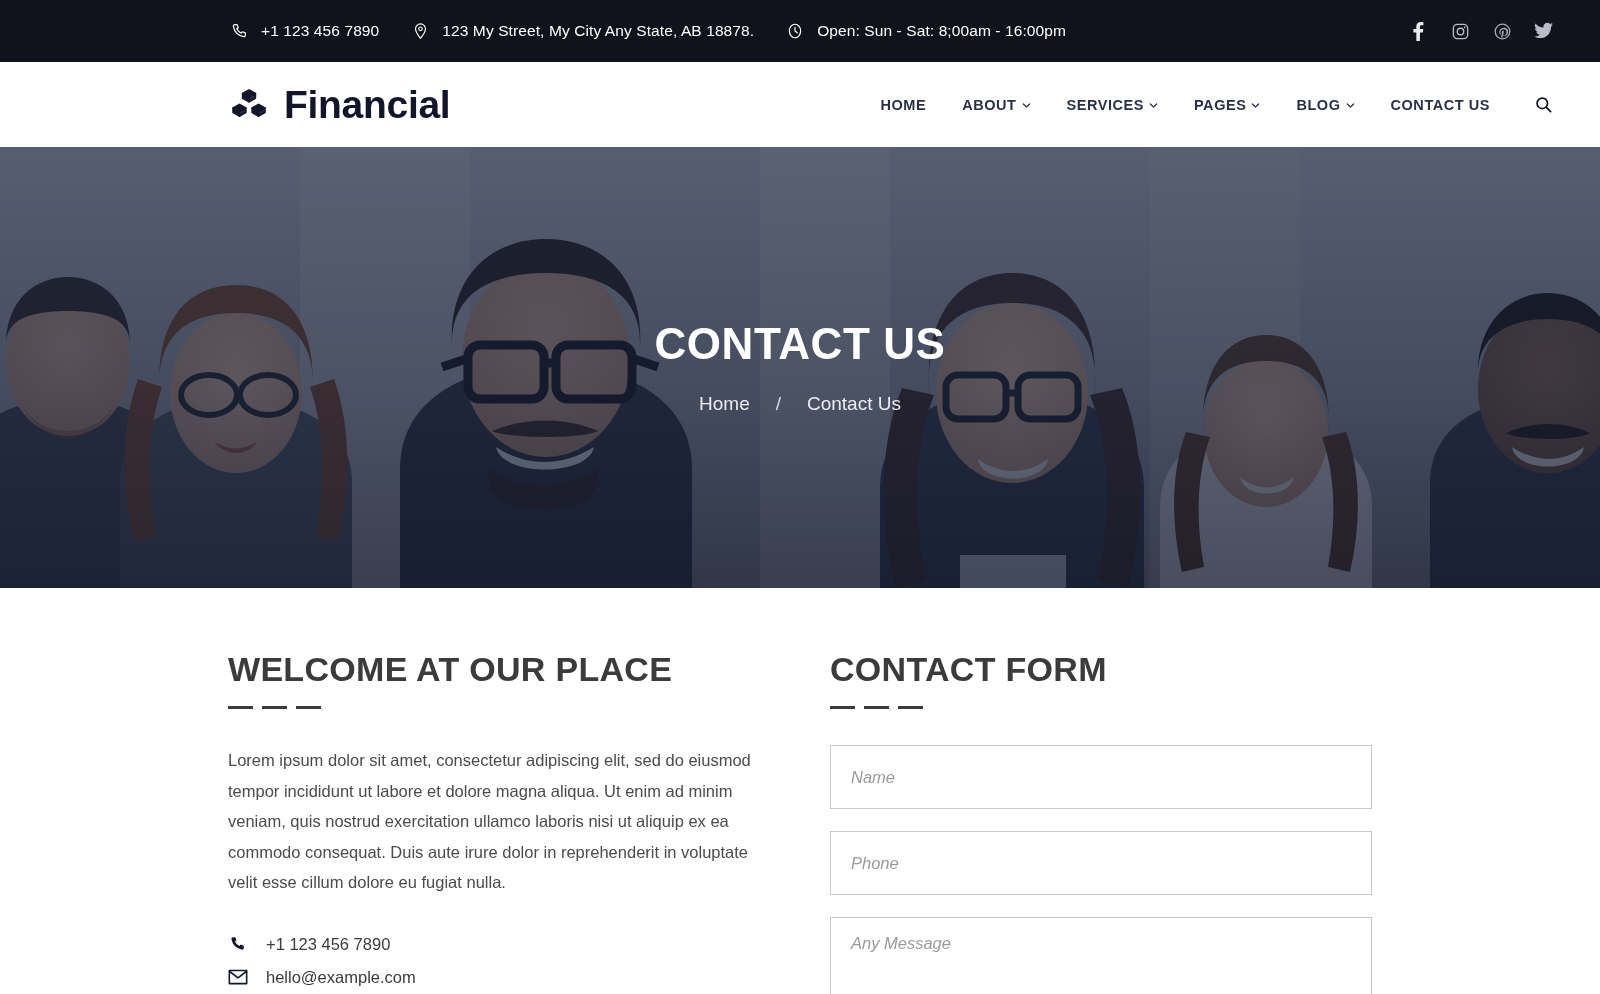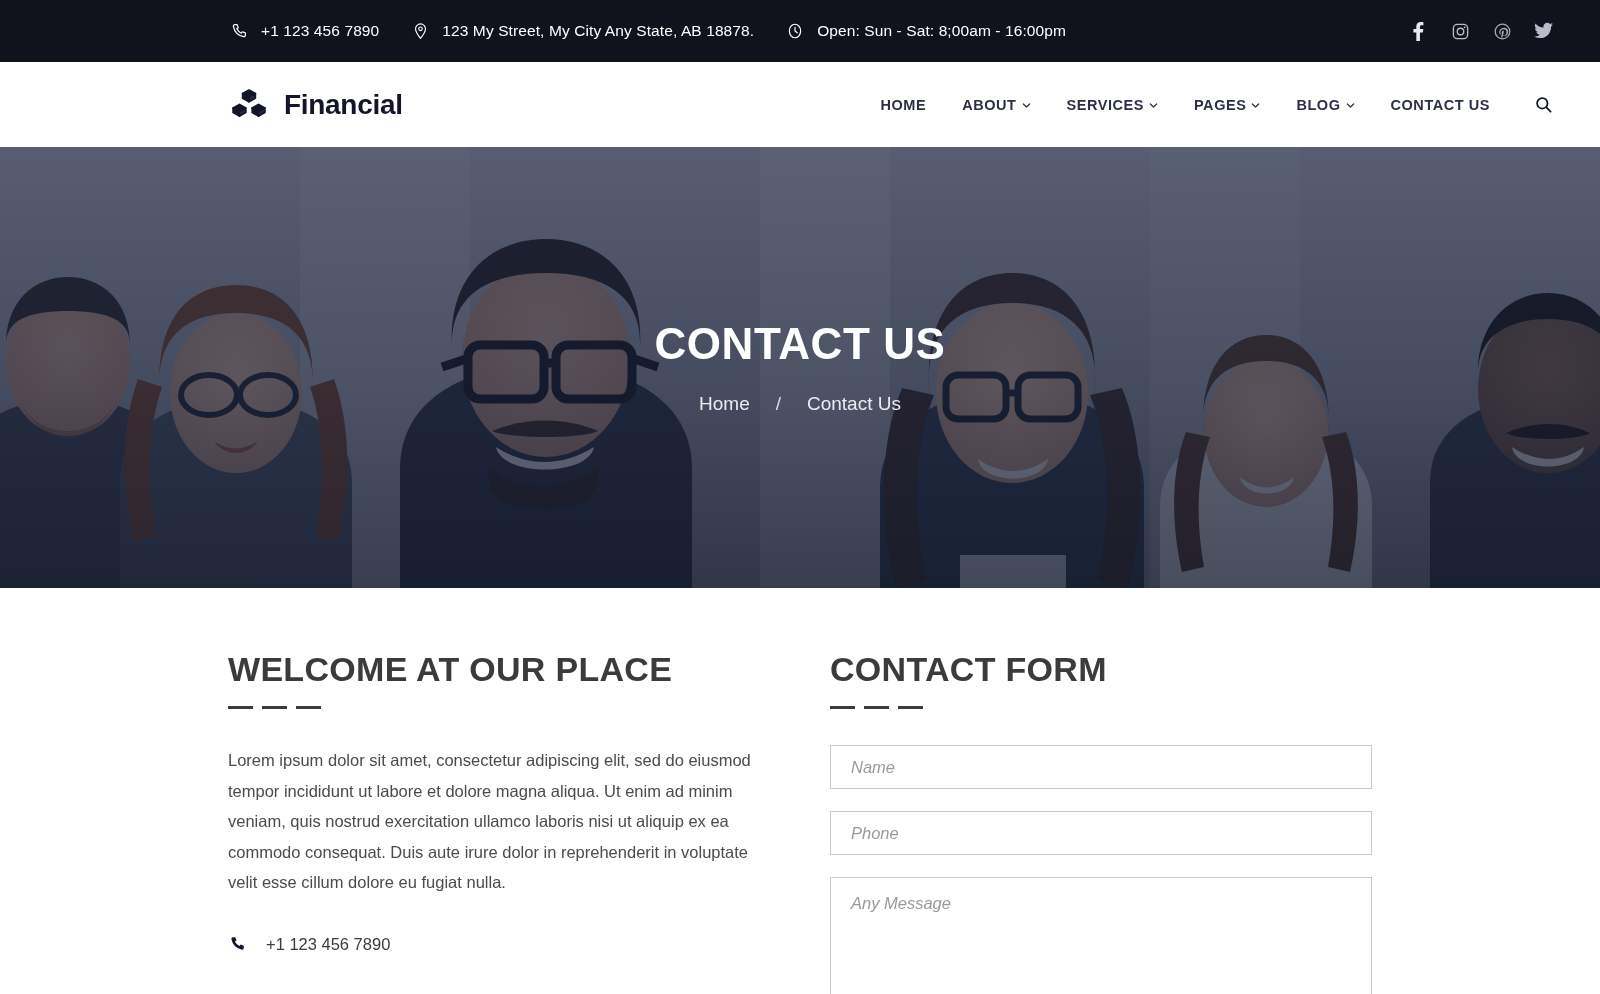--- a/index.html
+++ b/index.html
@@ -41,7 +41,7 @@
   .brand { display: flex; align-items: center; gap: 14px; }
   .brand-mark { width: 42px; height: 42px; display: block; }
   .brand-name {
-    font-size: 28px; font-weight: 700; color: #13162a;
+    font-size: 39px; font-weight: 700; color: #13162a;
     letter-spacing: -.3px; line-height: 1;
   }
   .nav { margin-left: auto; display: flex; align-items: center; gap: 0; }

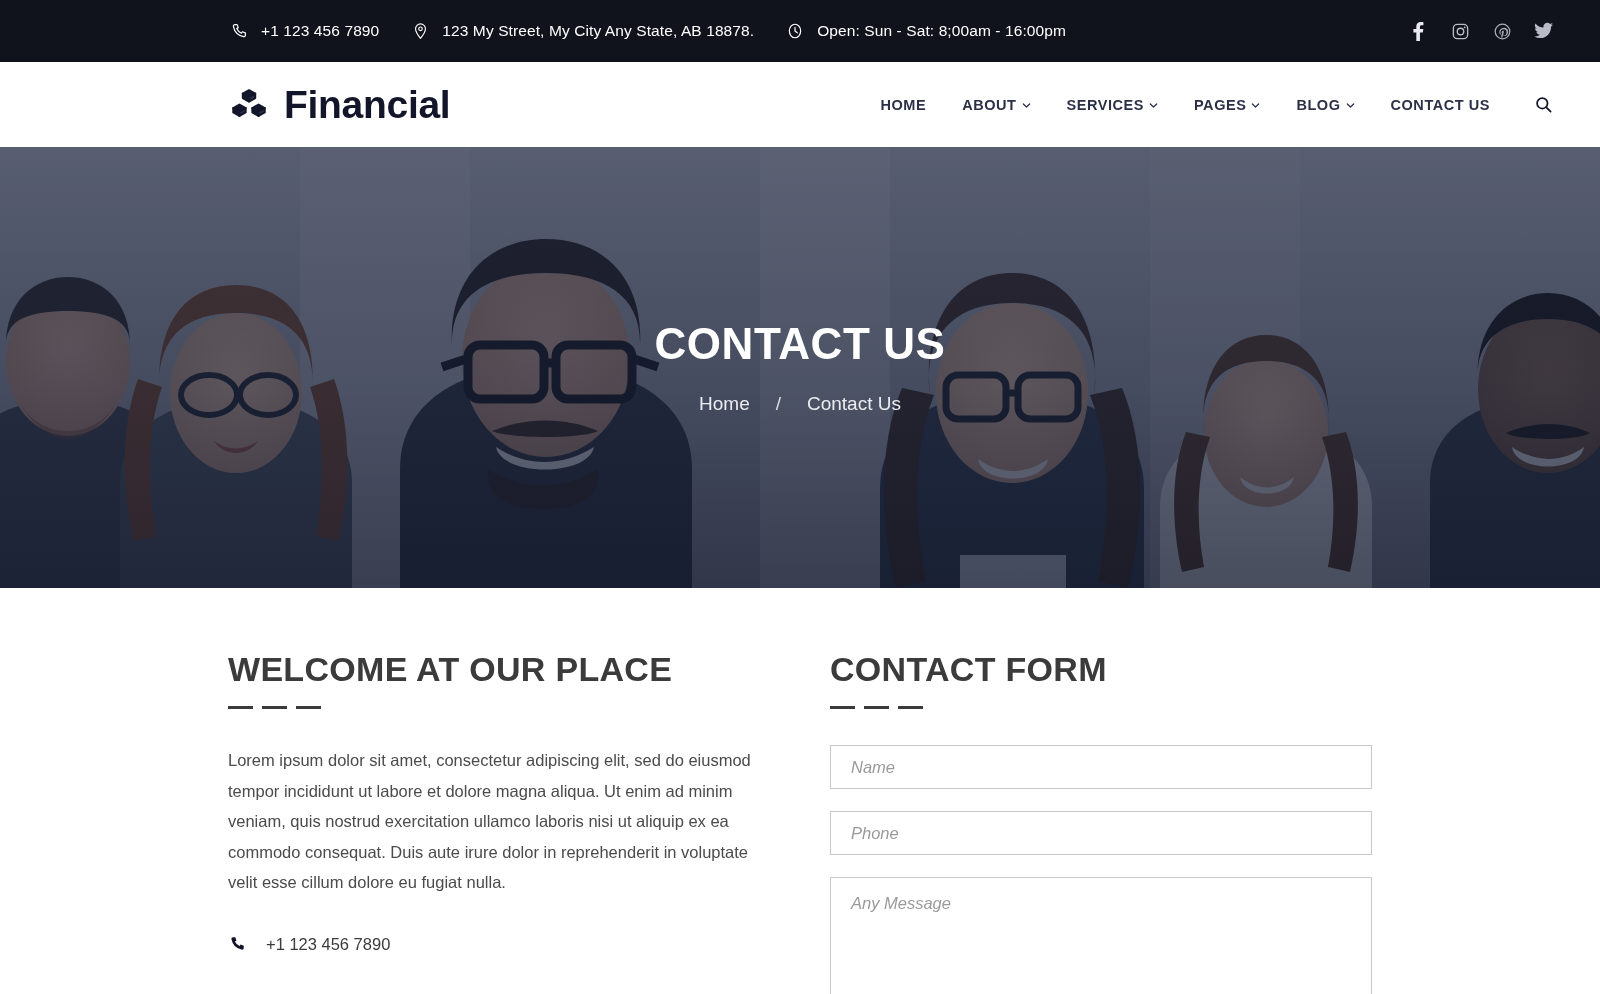--- a/index.html
+++ b/index.html
@@ -110,7 +110,7 @@
   .form { margin-top: 36px; }
   .frow { display: flex; gap: 28px; margin-bottom: 22px; }
   .field {
-    flex: 1; height: 44px; border: 1px solid #c9c9c9; background: #fff;
+    flex: 1; height: 64px; border: 1px solid #c9c9c9; background: #fff;
     padding: 12px 20px; font-family: "Liberation Sans", sans-serif;
     font-size: 16.5px; color: #3b3b3b; outline: none;
   }

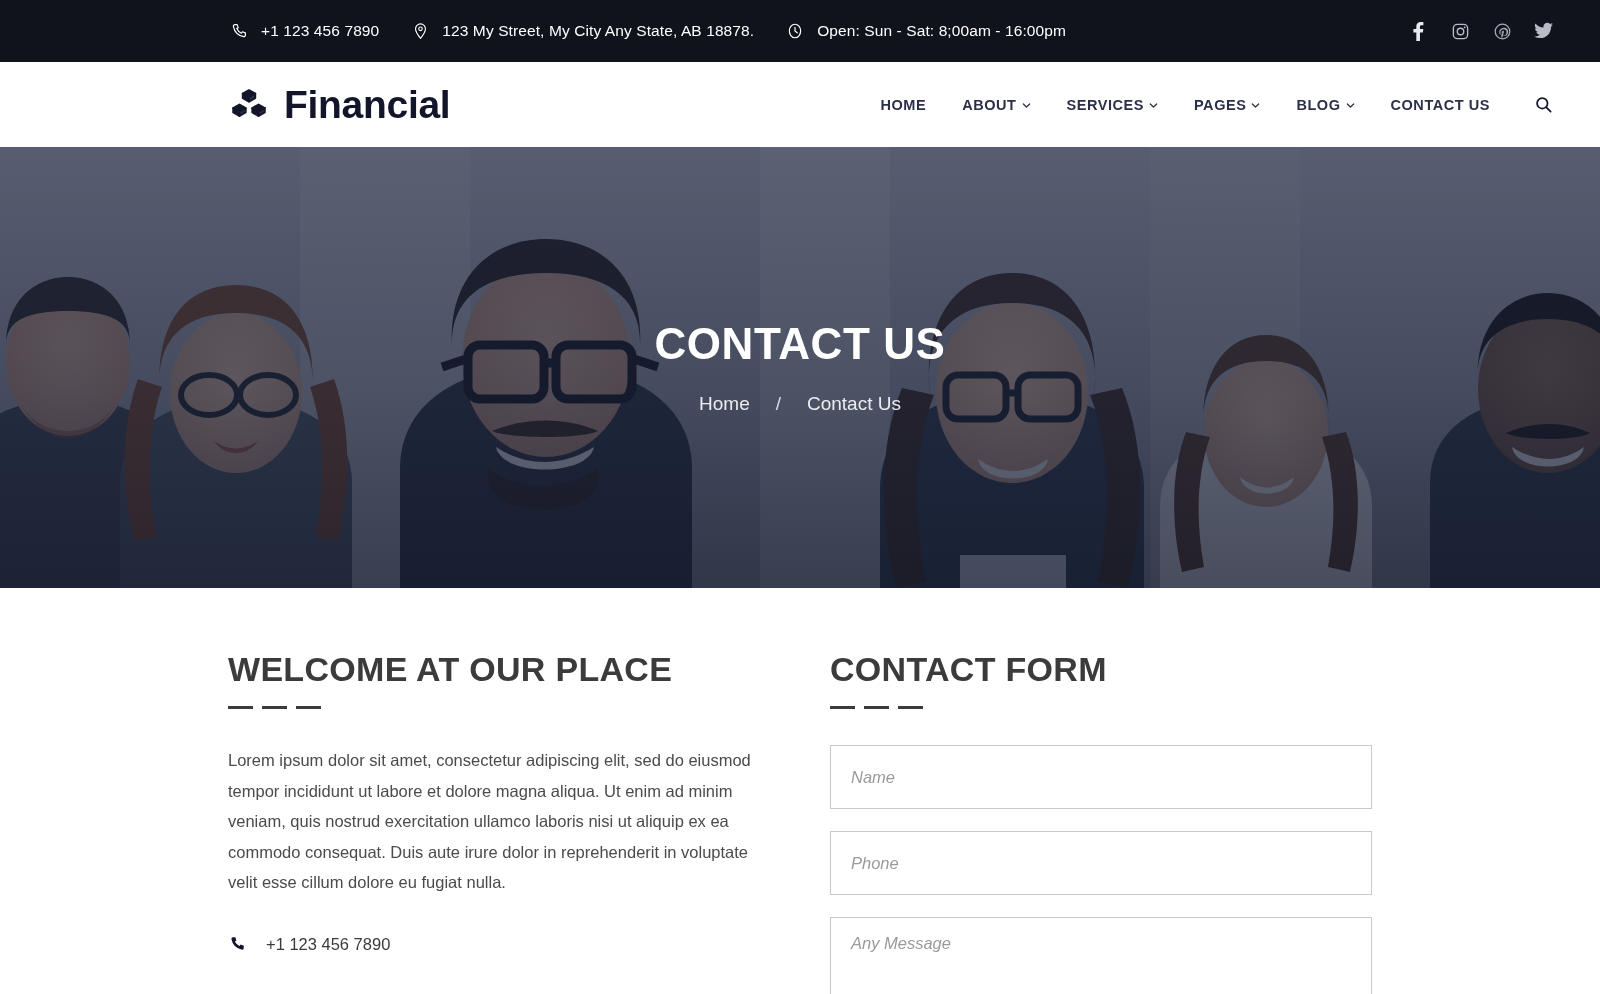--- a/index.html
+++ b/index.html
@@ -374,6 +374,15 @@
         </span>
         <span class="crow-txt">+1 123 456 7890</span>
       </div>
+      <div class="crow">
+        <span class="crow-ico">
+          <svg width="20" height="16" viewBox="0 0 24 19" fill="none" stroke="#13162a" stroke-width="1.9" stroke-linejoin="round">
+            <rect x="1.6" y="1.6" width="20.8" height="15.8"></rect>
+            <path d="M1.6 2.6L12 10.6 22.4 2.6"></path>
+          </svg>
+        </span>
+        <span class="crow-txt">hello@example.com</span>
+      </div>
     </div>
   </div>
 

